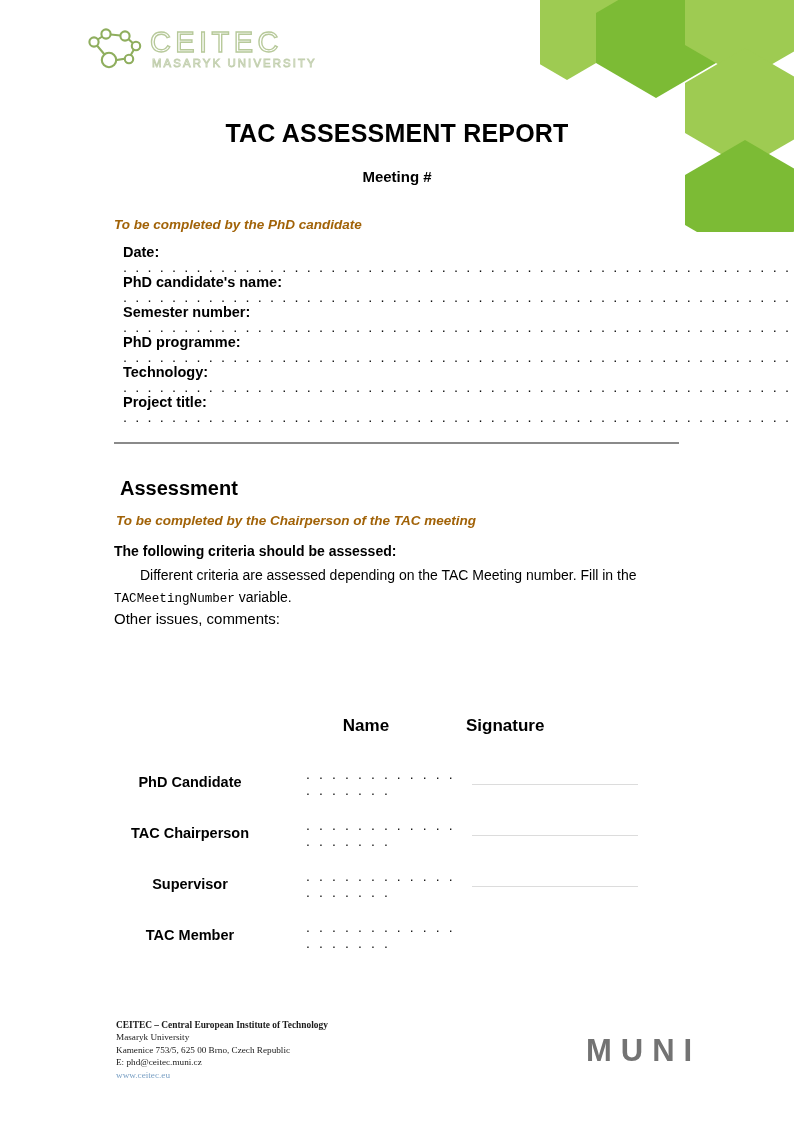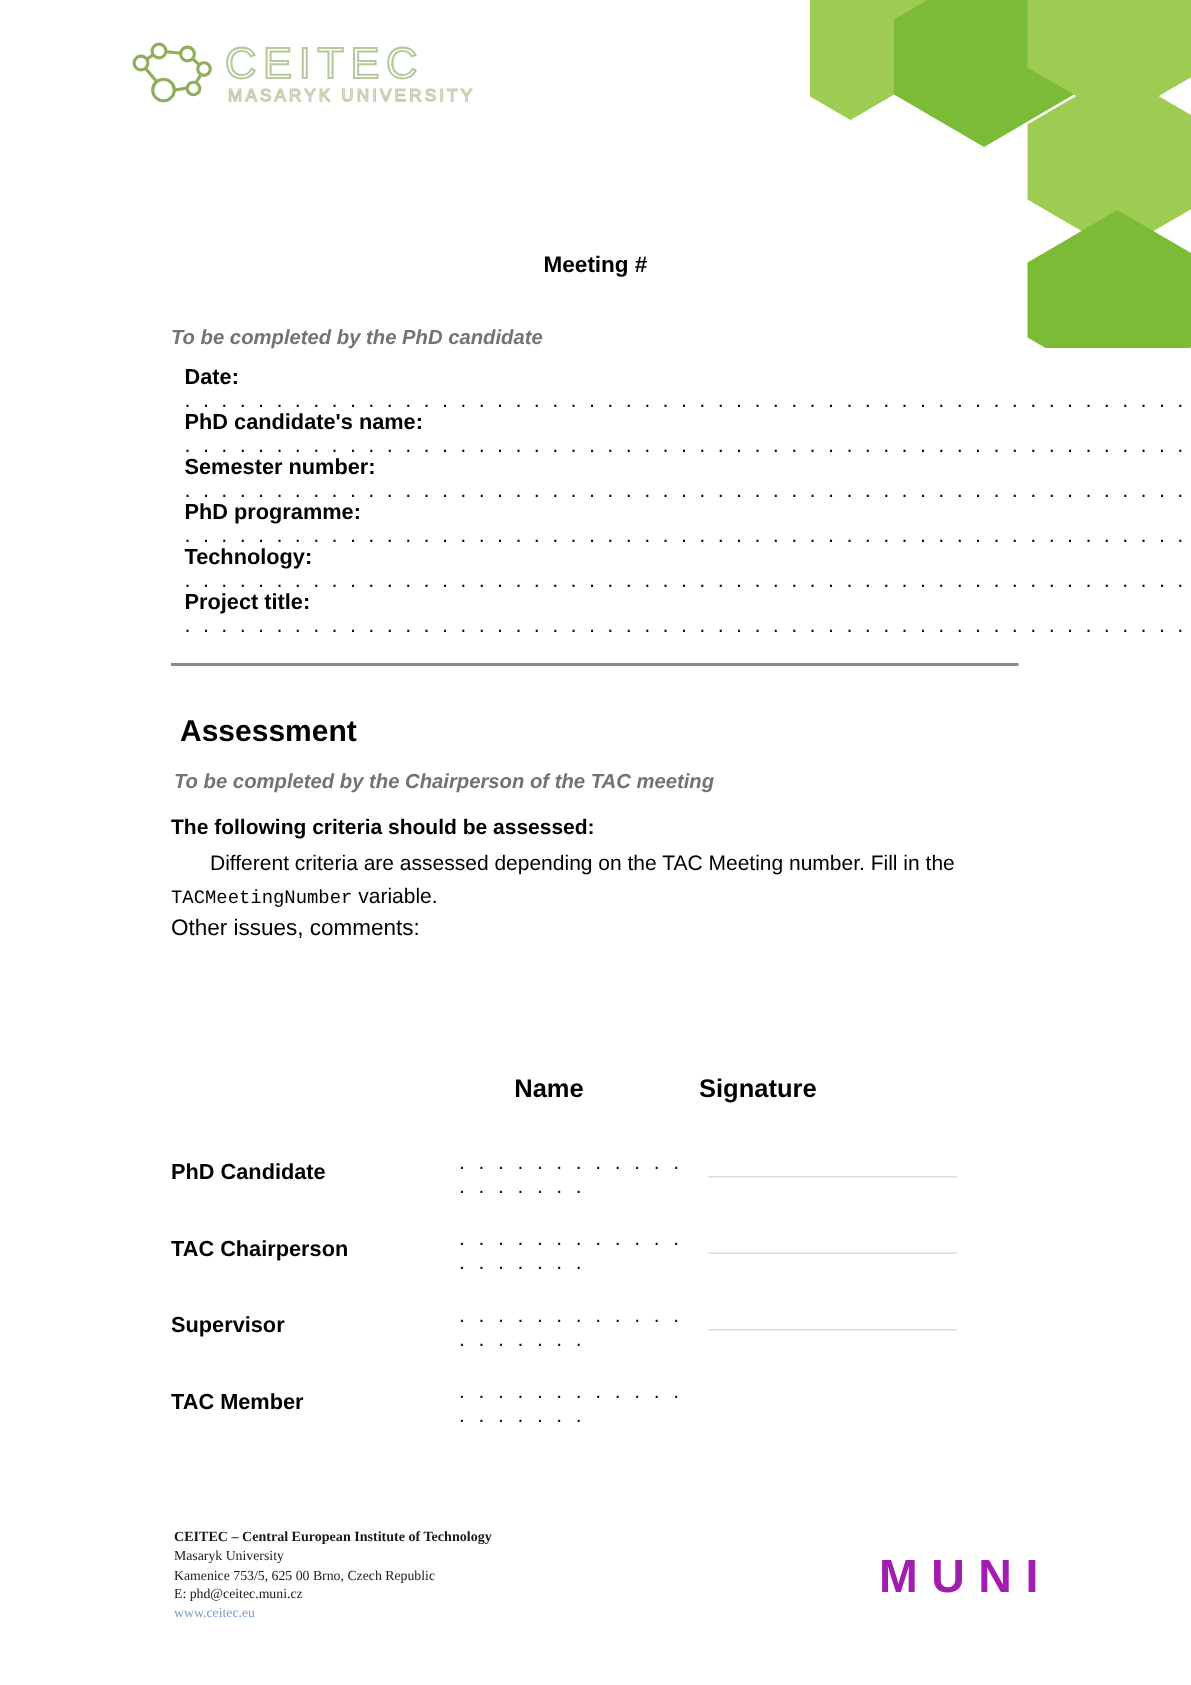--- a/index.html
+++ b/index.html
@@ -188,6 +188,7 @@
     </div>
   </div>
 
+  <div class="doc-title">TAC ASSESSMENT REPORT</div>
   <div class="doc-subtitle">Meeting #</div>
 
   <div class="green-note" id="candidate-note">To be completed by the PhD candidate</div>

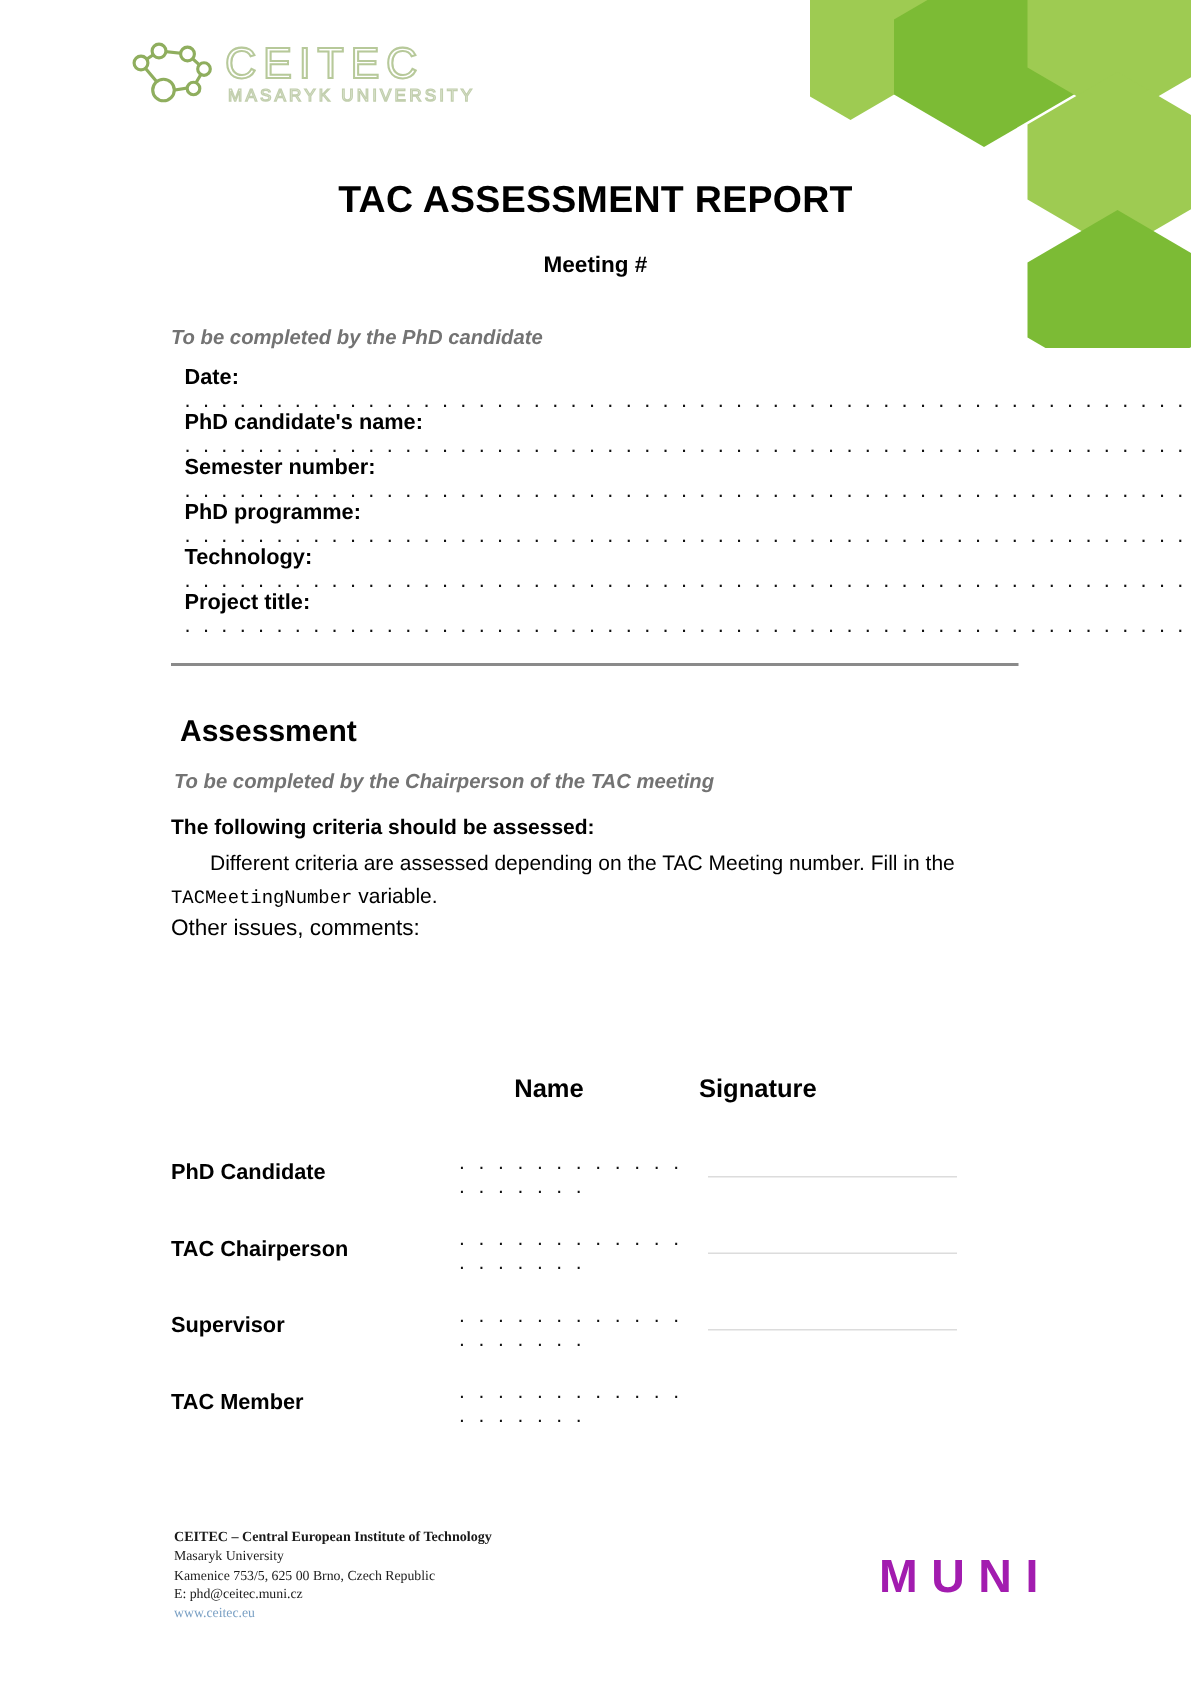--- a/index.html
+++ b/index.html
@@ -39,7 +39,7 @@
 
   
   .green-note {
-    color:#737373;
+    color:#a16207;
     font-style:italic; font-weight:bold;
     font-size:13.5px;
   }

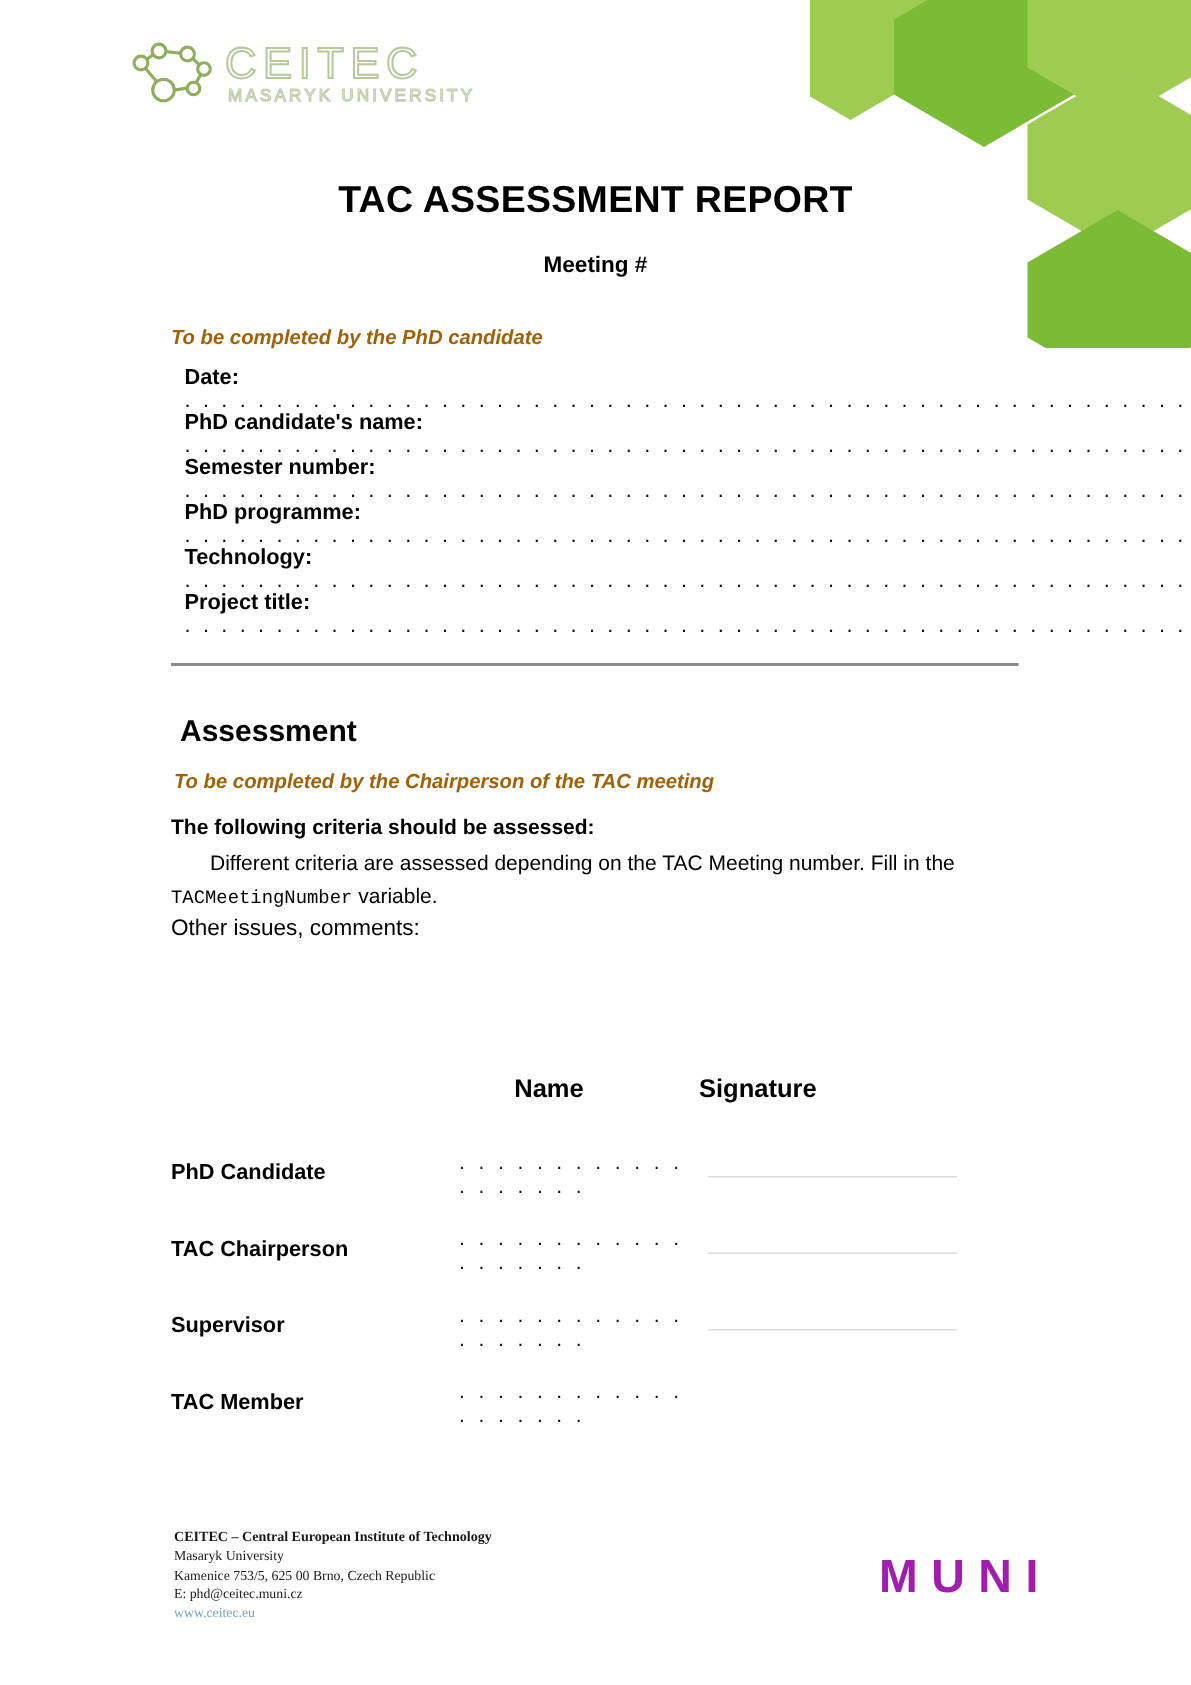--- a/index.html
+++ b/index.html
@@ -111,7 +111,7 @@
     font-size:14.5px;
   }
   .sig-row .col-role {
-    text-align:left; font-weight:bold; padding-right:0;
+    text-align:center; font-weight:bold; padding-right:0;
   }
   .sig-row .col-name {
     letter-spacing:2.6px;

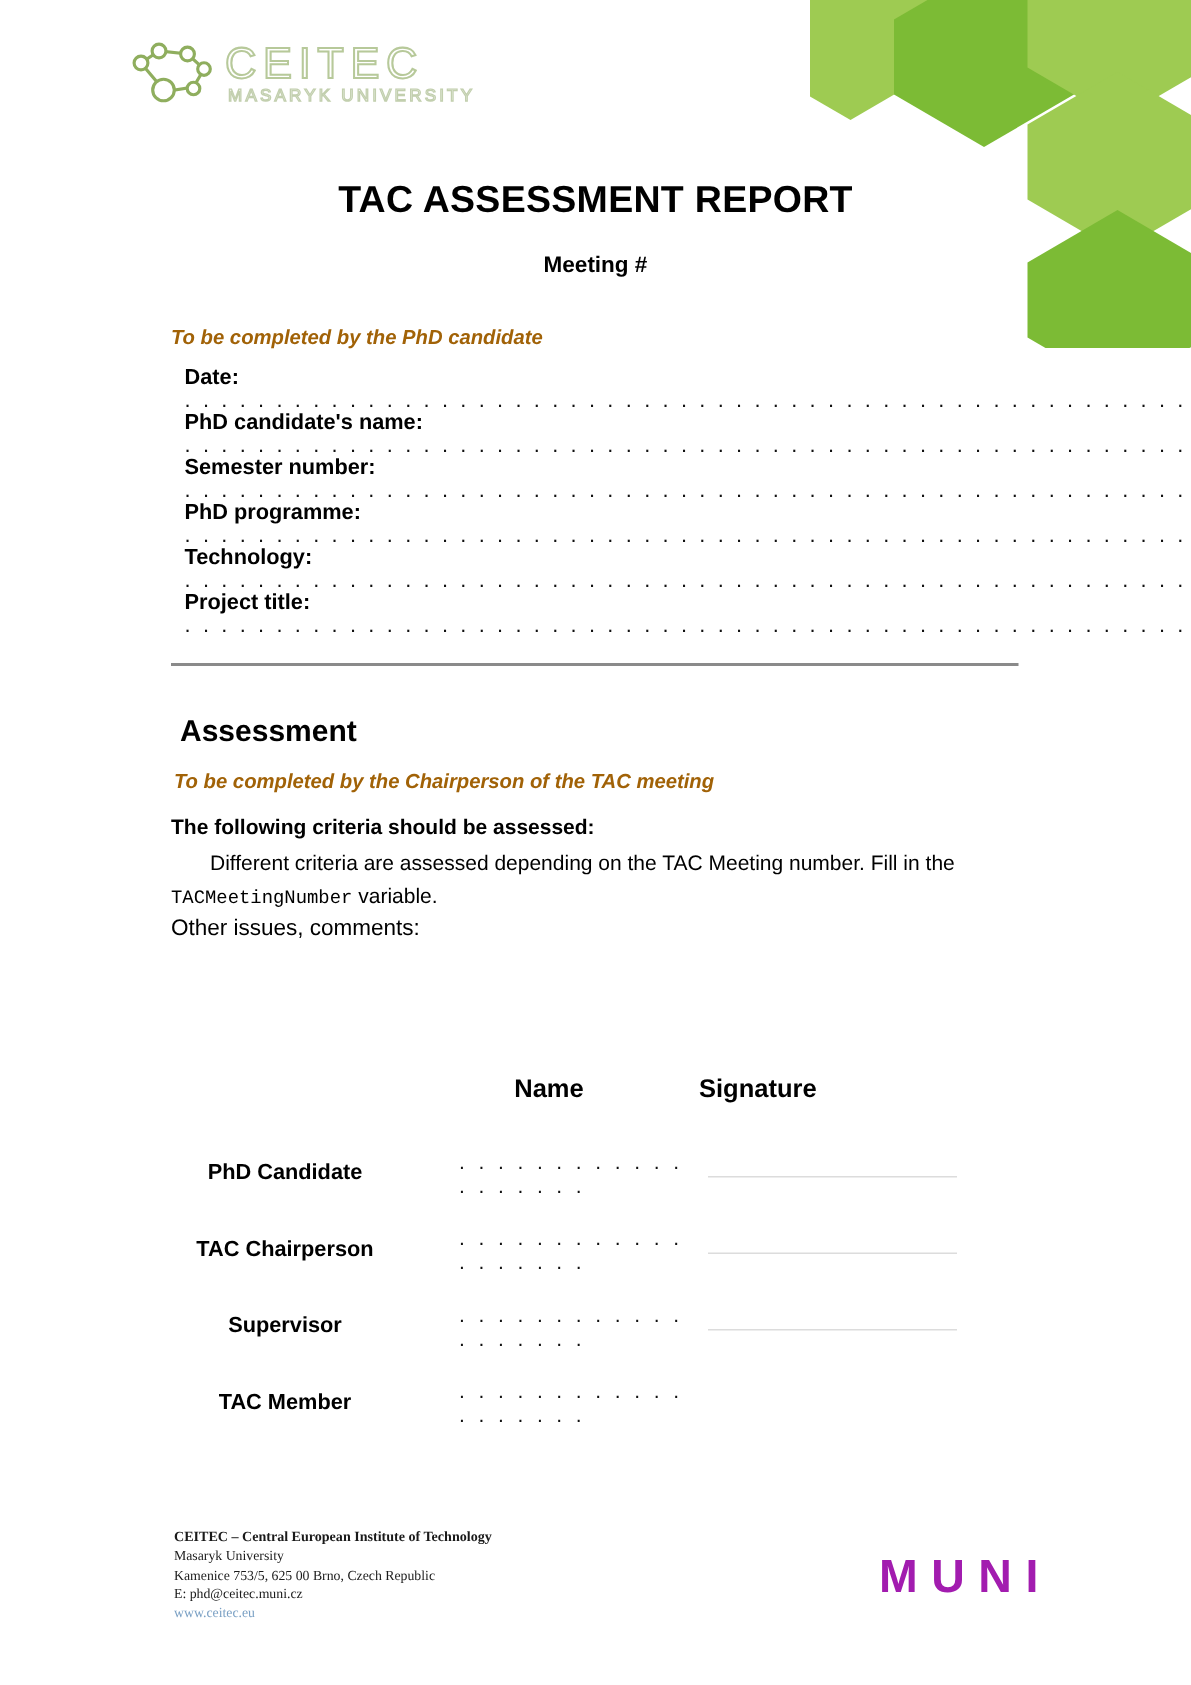--- a/index.html
+++ b/index.html
@@ -141,7 +141,7 @@
     position:absolute; left:586px; top:1033px;
     font-size:31px; font-weight:bold;
     letter-spacing:9px;
-    color:#a21caf;
+    color:#737373;
   }
 </style>
 </head>

